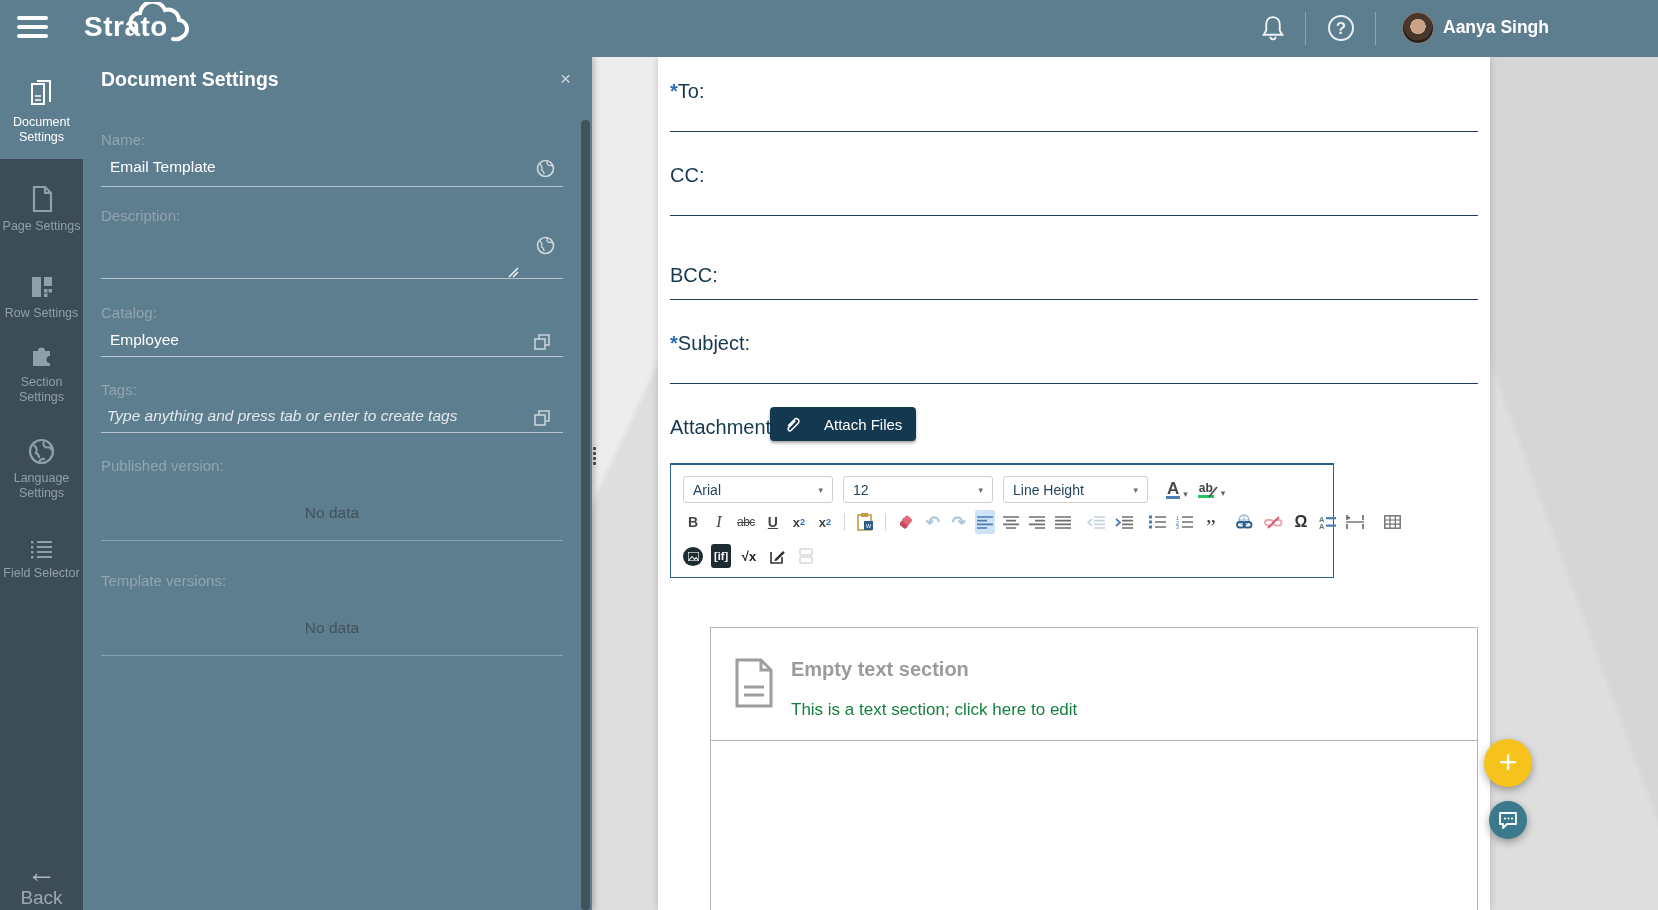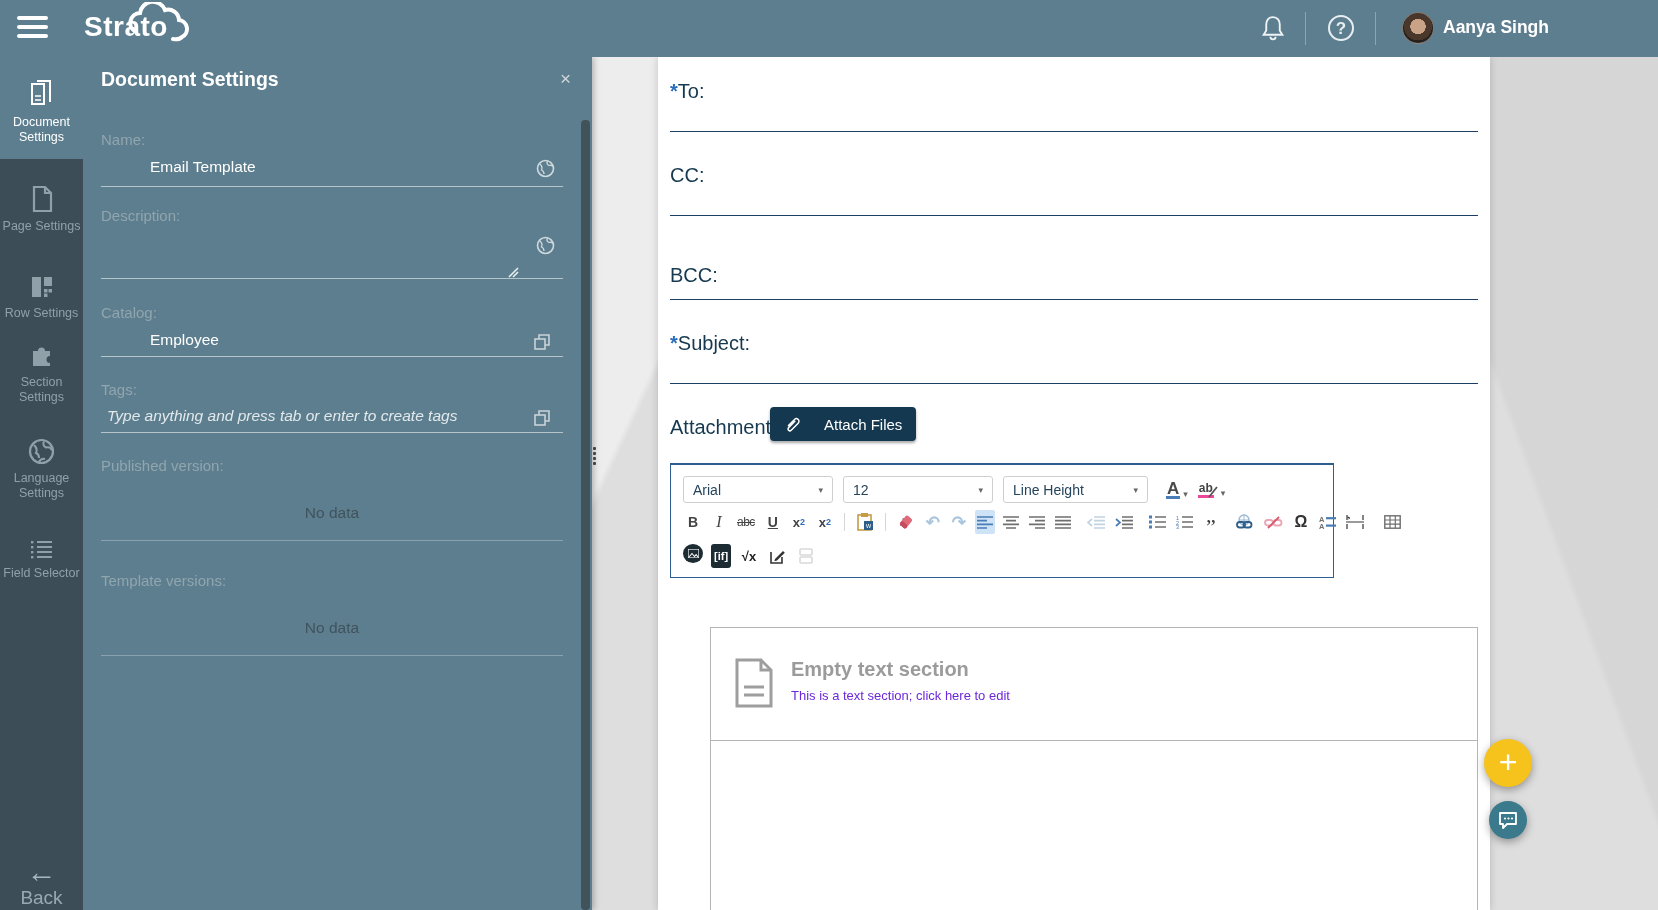--- a/index.html
+++ b/index.html
@@ -34,7 +34,7 @@
   #panel-title { position:absolute; left:18px; top:11px; color:#fff; font-size:19.5px; font-weight:700; }
   #panel-close { position:absolute; left:477px; top:13px; color:#cdd7db; font-size:19px; cursor:pointer; line-height:18px; }
   .flabel { position:absolute; left:18px; color:#91a5af; font-size:15px; }
-  .fvalue { position:absolute; left:27px; color:#fff; font-size:15.5px;margin-left:40px; }
+  .fvalue { position:absolute; left:27px; color:#fff; font-size:15.5px; }
   .underline { position:absolute; left:18px; width:462px; height:1px; background:rgba(255,255,255,.55); }
   .pdivider  { position:absolute; left:18px; width:462px; height:1px; background:rgba(255,255,255,.28); }
   .nodata { position:absolute; left:18px; width:462px; text-align:center; color:#40535d; font-size:15.5px; }

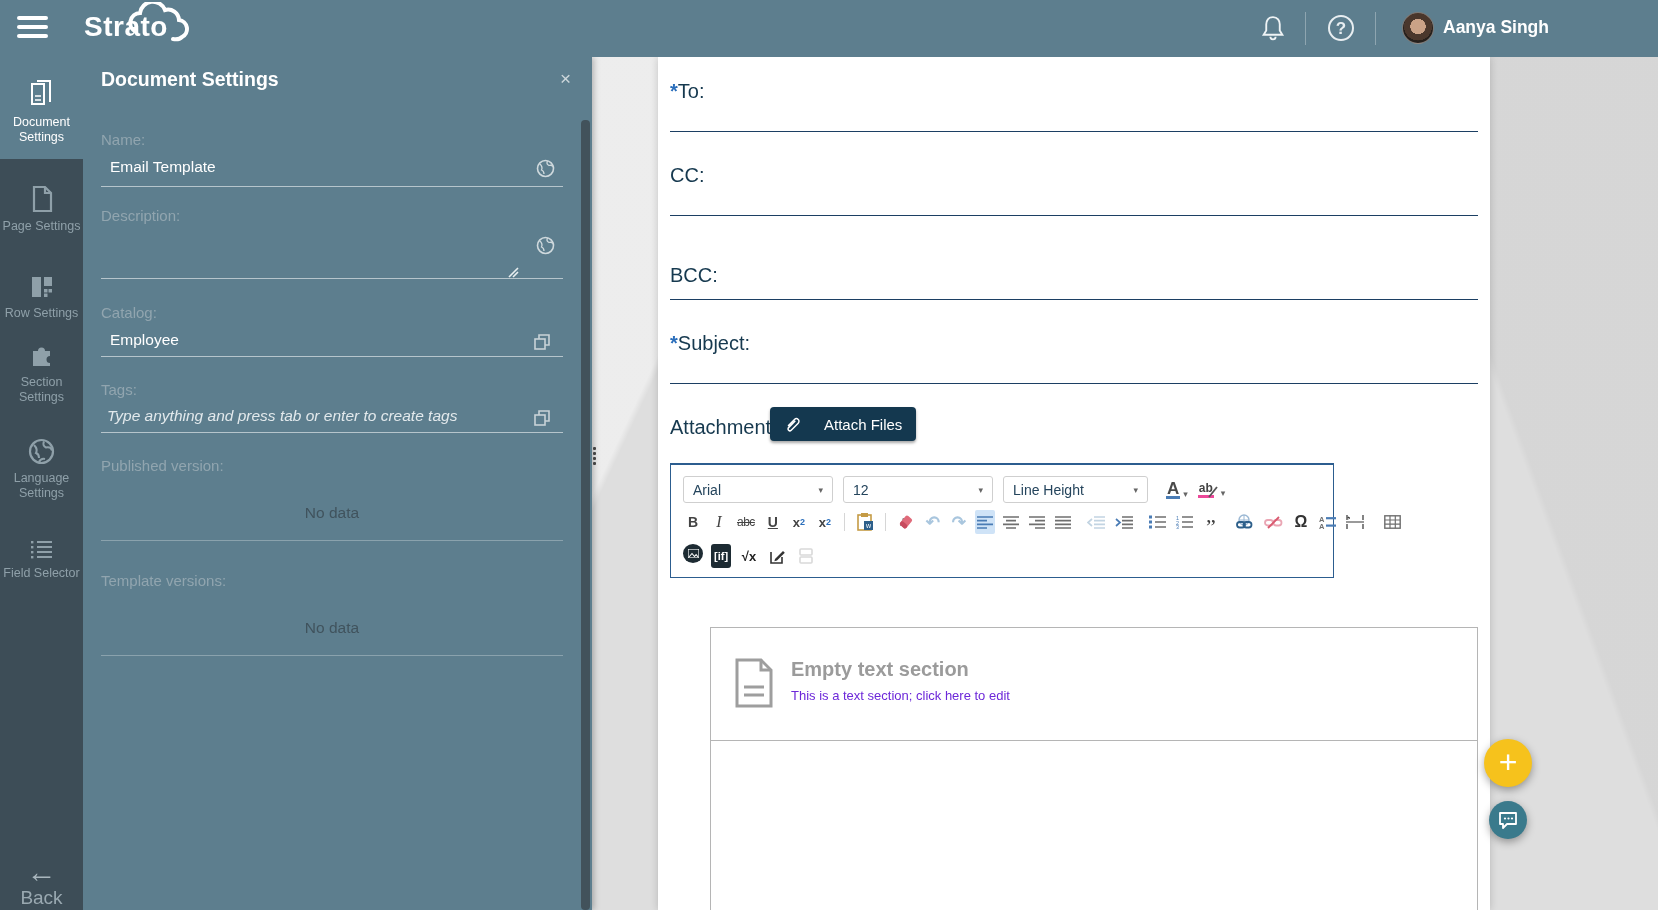--- a/index.html
+++ b/index.html
@@ -92,7 +92,7 @@
   .fontcolor-btn { display:flex; align-items:flex-end; cursor:pointer; }
   .fontcolor-btn .A { font-weight:700; font-size:17px; color:#4a4a4a; line-height:15px; border-bottom:3px solid #4a7cb5; padding:0 1px; }
   .hl-btn { position:relative; display:flex; align-items:flex-end; cursor:pointer; }
-  .hl-btn .ab { font-size:12px; font-weight:700; color:#444; border-bottom:3px solid #ec4899; padding:0 1px; line-height:13px; }
+  .hl-btn .ab { font-size:12px; font-weight:700; color:#444; border-bottom:3px solid #22c55e; padding:0 1px; line-height:13px; }
   .caret2 { font-size:9px; color:#666; margin-left:3px; }
 
   

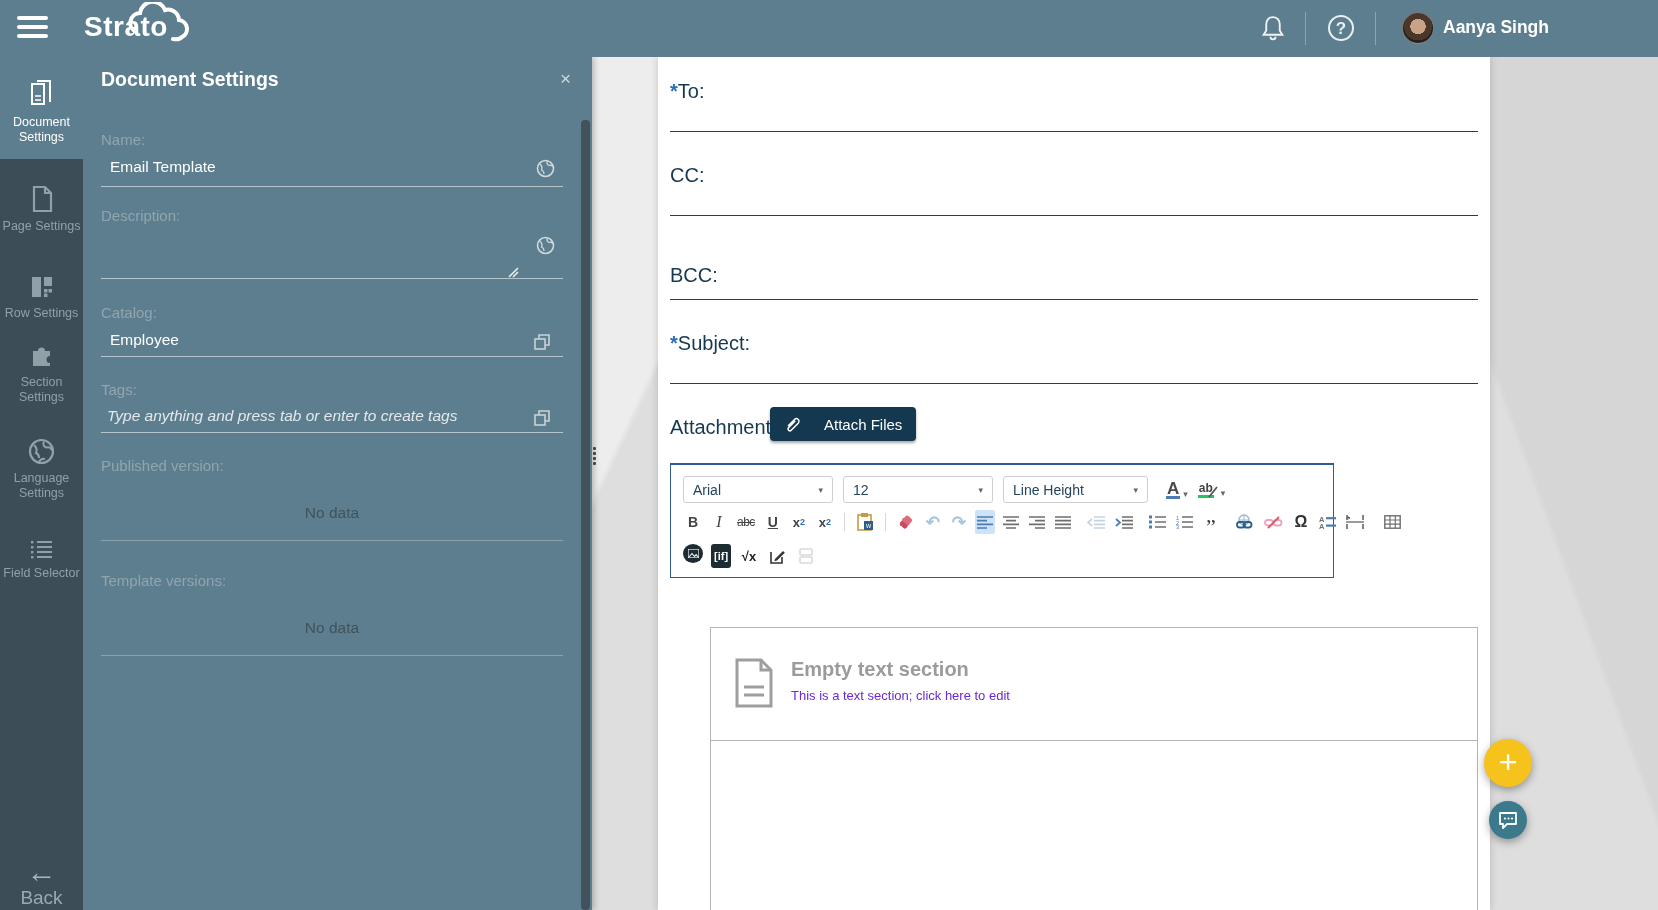--- a/index.html
+++ b/index.html
@@ -72,7 +72,7 @@
   .dd .dd-val { font-size:14px; color:#24445c; }
   .dd .caret { font-size:9px; color:#666; margin-left:8px; }
   #ed-row2 { position:absolute; left:12px; top:44px; height:26px; display:flex; align-items:center; gap:6px; }
-  #ed-row3 { position:absolute; left:12px; top:79px; height:24px; display:flex; gap:8px; }
+  #ed-row3 { position:absolute; left:12px; top:79px; height:24px; display:flex; align-items:center; gap:8px; }
   .tbtn { min-width:20px; height:24px; display:flex; align-items:center; justify-content:center; cursor:pointer;
           font-size:14px; color:#5a5a5a; border-radius:2px; padding:0 2px; }
   .tbtn.active { background:#cfe3f7; }

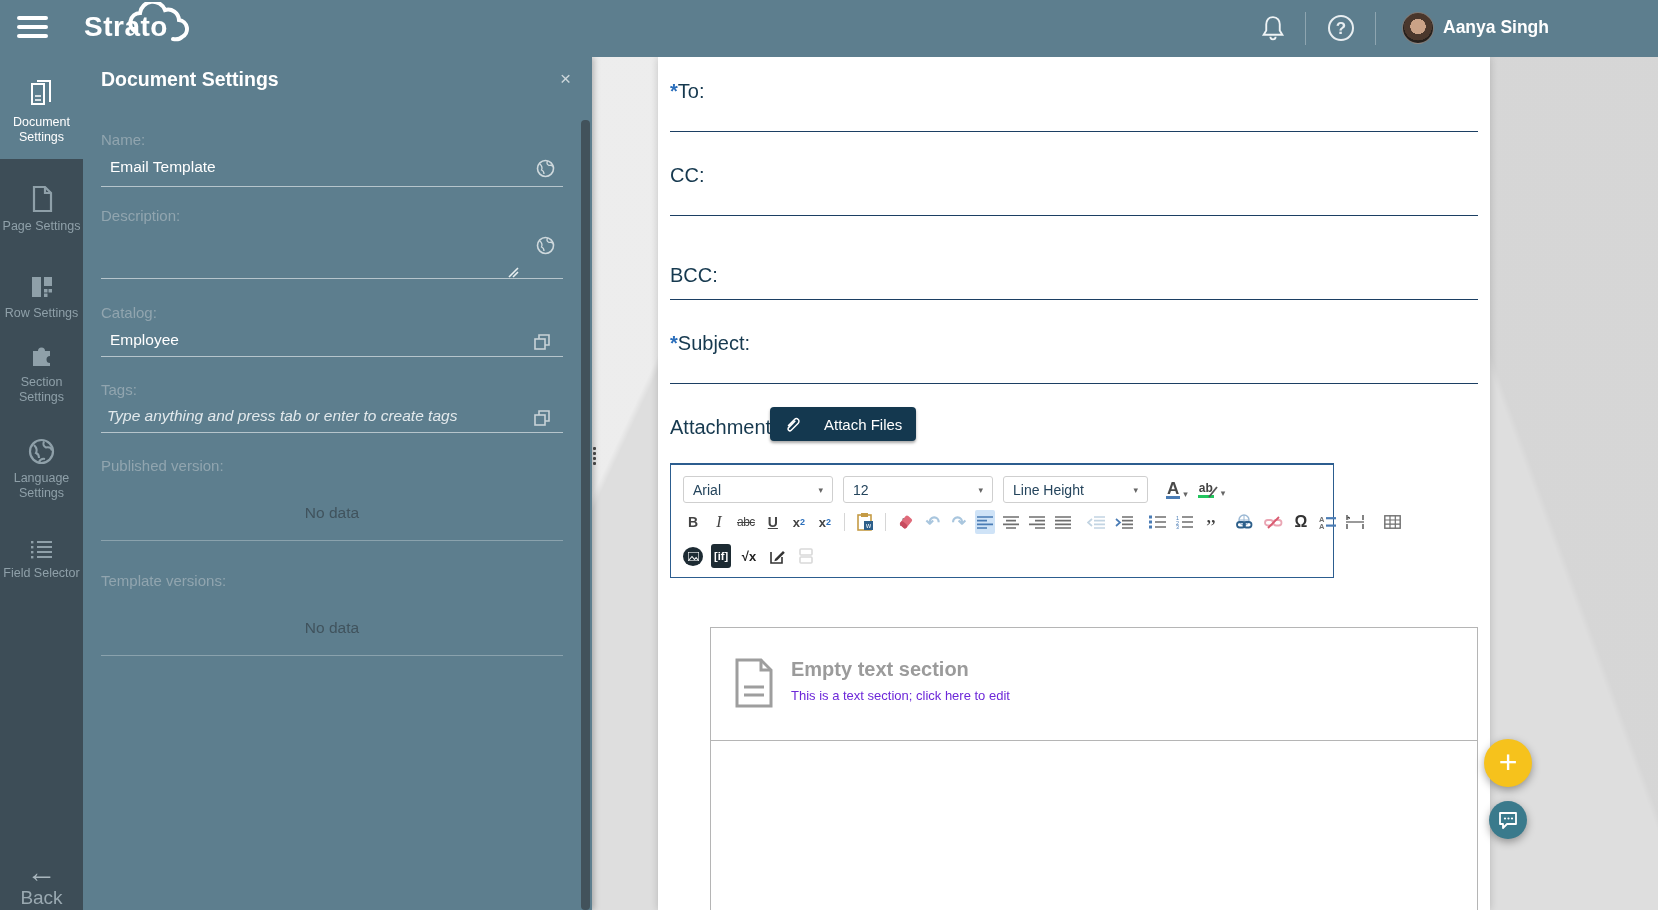--- a/index.html
+++ b/index.html
@@ -100,7 +100,7 @@
   #section-top { position:absolute; left:0; top:0; width:100%; height:113px; border-bottom:1px solid #b5b5b5; }
   #es-icon { position:absolute; left:22px; top:29px; }
   #es-title { position:absolute; left:80px; top:30px; font-size:20px; font-weight:700; color:#9b9b9b; }
-  #es-sub { position:absolute; left:80px; top:60px; font-size:13px; color:#6d28d9; }
+  #es-sub { position:absolute; left:80px; top:72px; font-size:17px; color:#15803d; }
 
   
   #fab-add { position:absolute; left:1484px; top:739px; width:48px; height:48px; border-radius:50%; background:#f6c21c;

